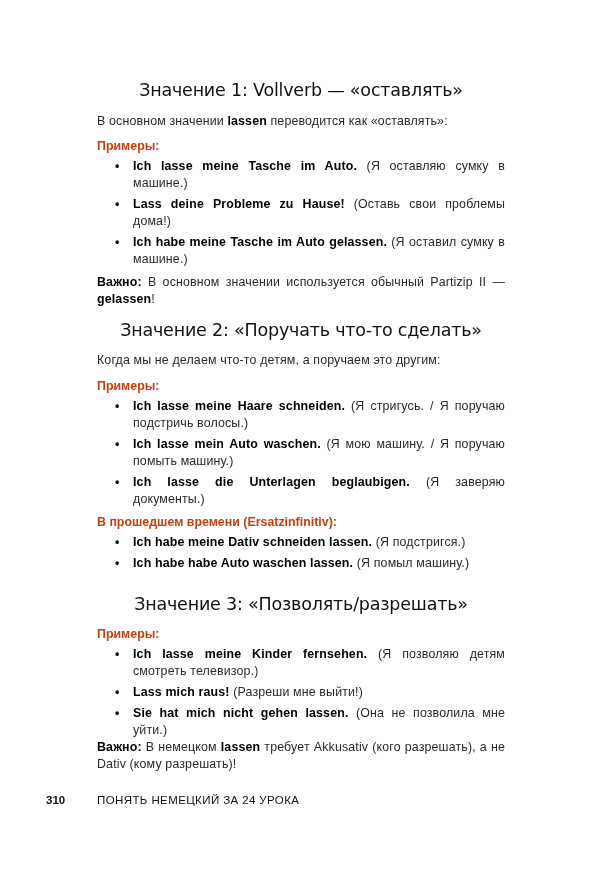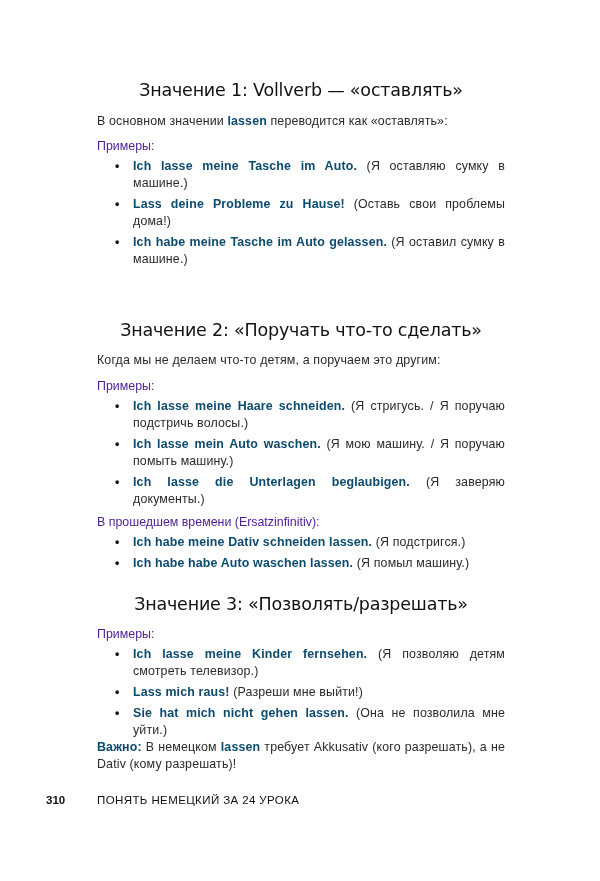--- a/index.html
+++ b/index.html
@@ -18,7 +18,7 @@
     ul { list-style: none; margin: 0; padding: 0; }
     li { position: relative; padding-left: 36px; font-size: 12.4px; line-height: 17px; color: #2a2a2a; text-align: justify; letter-spacing: 0.15px; }
     li .bullet { position: absolute; left: 18px; top: 0; font-weight: bold; color: #111; }
-    b, .de { font-weight: bold; color: #0c4a6e; }
+    b, .de { font-weight: bold; color: #000000; }
     .footer { position: absolute; top: 794px; left: 0; width: 600px; font-size: 11.5px; color: #111; }
     .pagenum { position: absolute; left: 46px; top: 0; font-weight: bold; }
     .booktitle { position: absolute; left: 97px; top: 0; letter-spacing: 0.4px; }

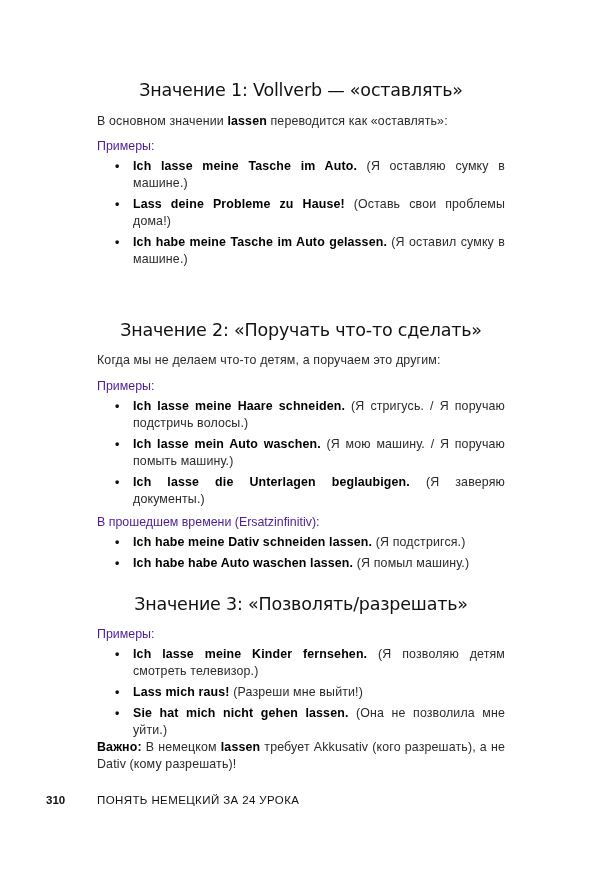--- a/index.html
+++ b/index.html
@@ -14,7 +14,7 @@
       letter-spacing: -0.2px;
     }
     .para { font-size: 12.4px; line-height: 17px; margin: 0; color: #2a2a2a; text-align: justify; letter-spacing: 0.15px; }
-    .label { font-size: 12.4px; font-weight: normal; line-height: 17px; margin: 0; color: #4c1d95; }
+    .label { font-size: 12.4px; font-weight: bold; line-height: 17px; margin: 0; color: #c2410c; }
     ul { list-style: none; margin: 0; padding: 0; }
     li { position: relative; padding-left: 36px; font-size: 12.4px; line-height: 17px; color: #2a2a2a; text-align: justify; letter-spacing: 0.15px; }
     li .bullet { position: absolute; left: 18px; top: 0; font-weight: bold; color: #111; }

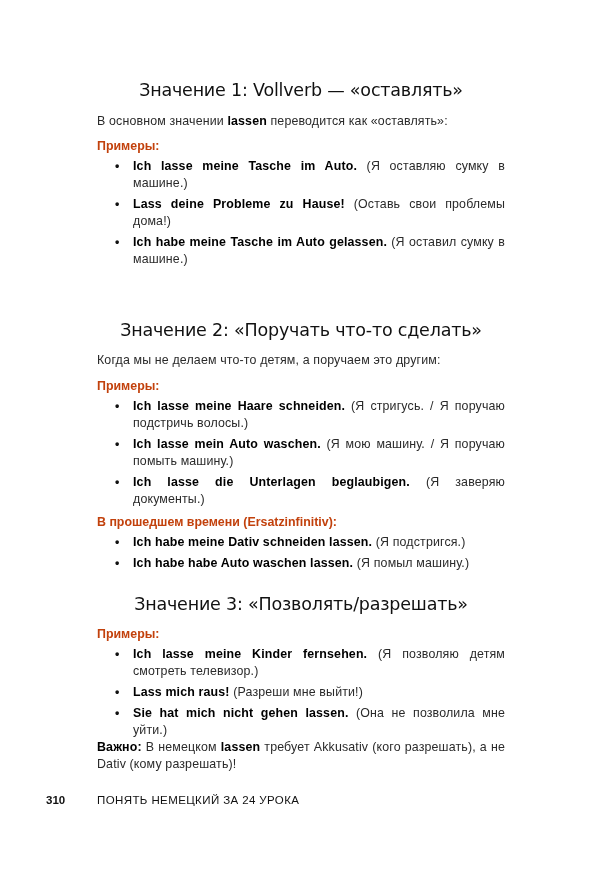--- a/index.html
+++ b/index.html
@@ -39,6 +39,9 @@
       <li style="margin-bottom:4px;"><span class="bullet">•</span><span class="de">Lass deine Probleme zu Hause!</span><span> (Оставь свои проблемы дома!)</span></li>
       <li><span class="bullet">•</span><span class="de">Ich habe meine Tasche im Auto gelassen.</span><span> (Я оставил сумку в машине.)</span></li>
     </ul>
+    <p class="para" style="margin-top:6px;">
+      <b>Важно:</b><span> В основном значении используется обычный Partizip II — </span><b>gelassen</b><span>!</span>
+    </p>
   </section>
 
   <section style="position:absolute; top:320px; left:0; width:408px;">

